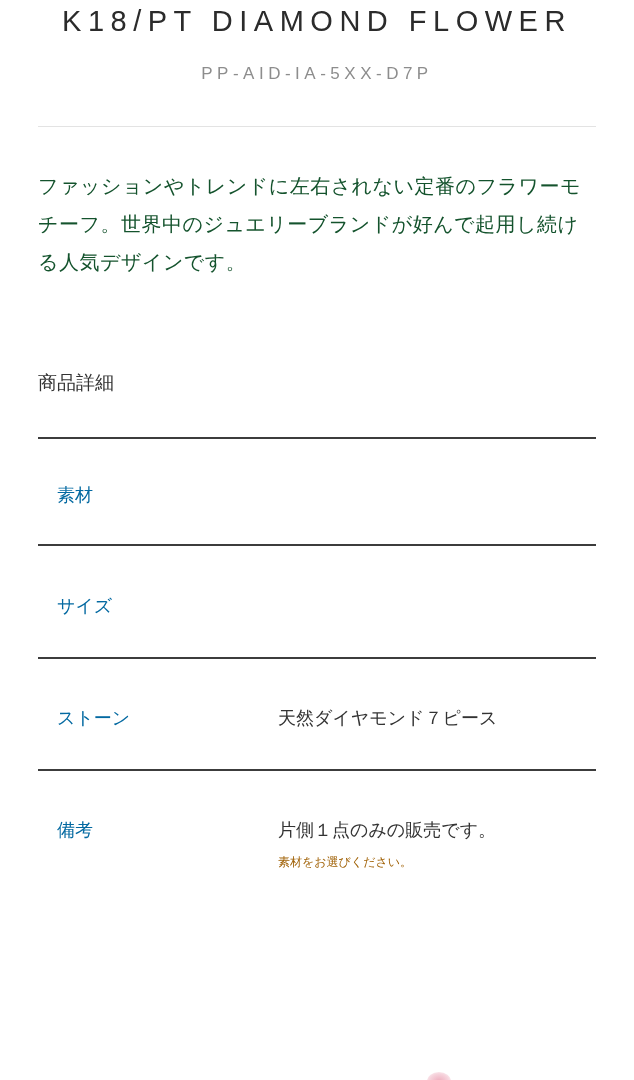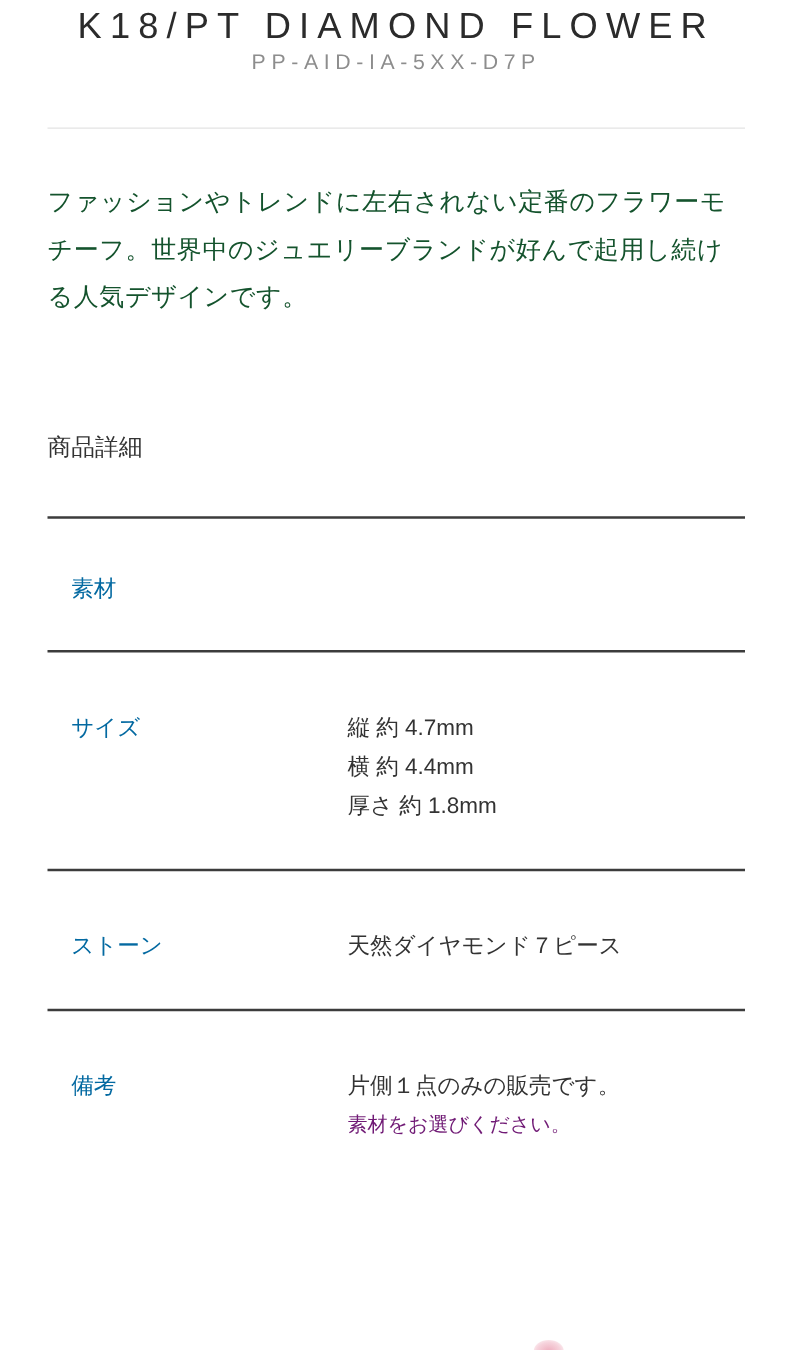--- a/index.html
+++ b/index.html
@@ -32,7 +32,7 @@
     white-space: nowrap;
   }
   .product-code {
-    margin-top: 0;
+    margin-top: 24px;
     font-size: 17px;
     line-height: 22px;
     letter-spacing: 4.5px;

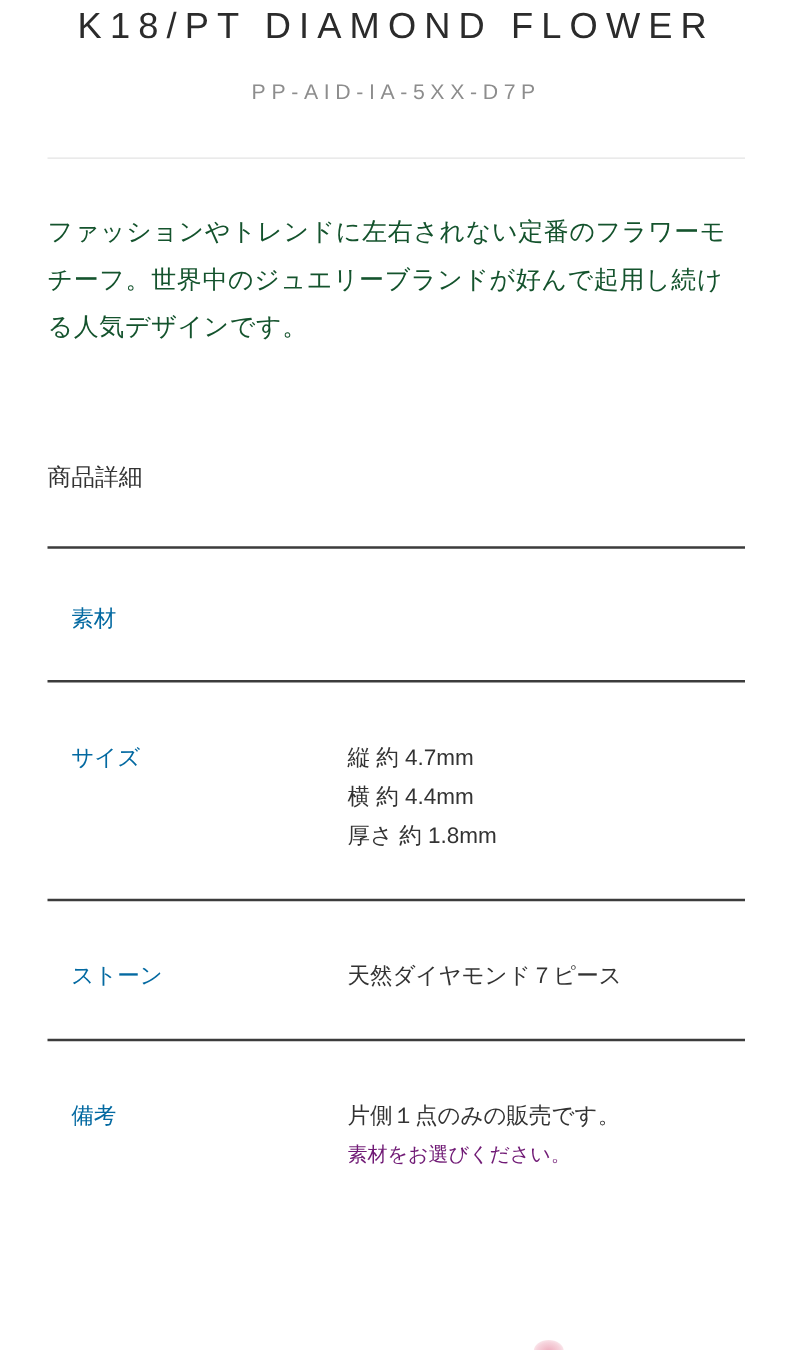--- a/index.html
+++ b/index.html
@@ -134,11 +134,6 @@
 
     <div class="detail-row size-row">
       <div class="row-label">サイズ</div>
-      <div class="row-value">
-        <div class="value-line">縦 約 4.7mm</div>
-        <div class="value-line">横 約 4.4mm</div>
-        <div class="value-line">厚さ 約 1.8mm</div>
-      </div>
     </div>
 
     <div class="detail-row">

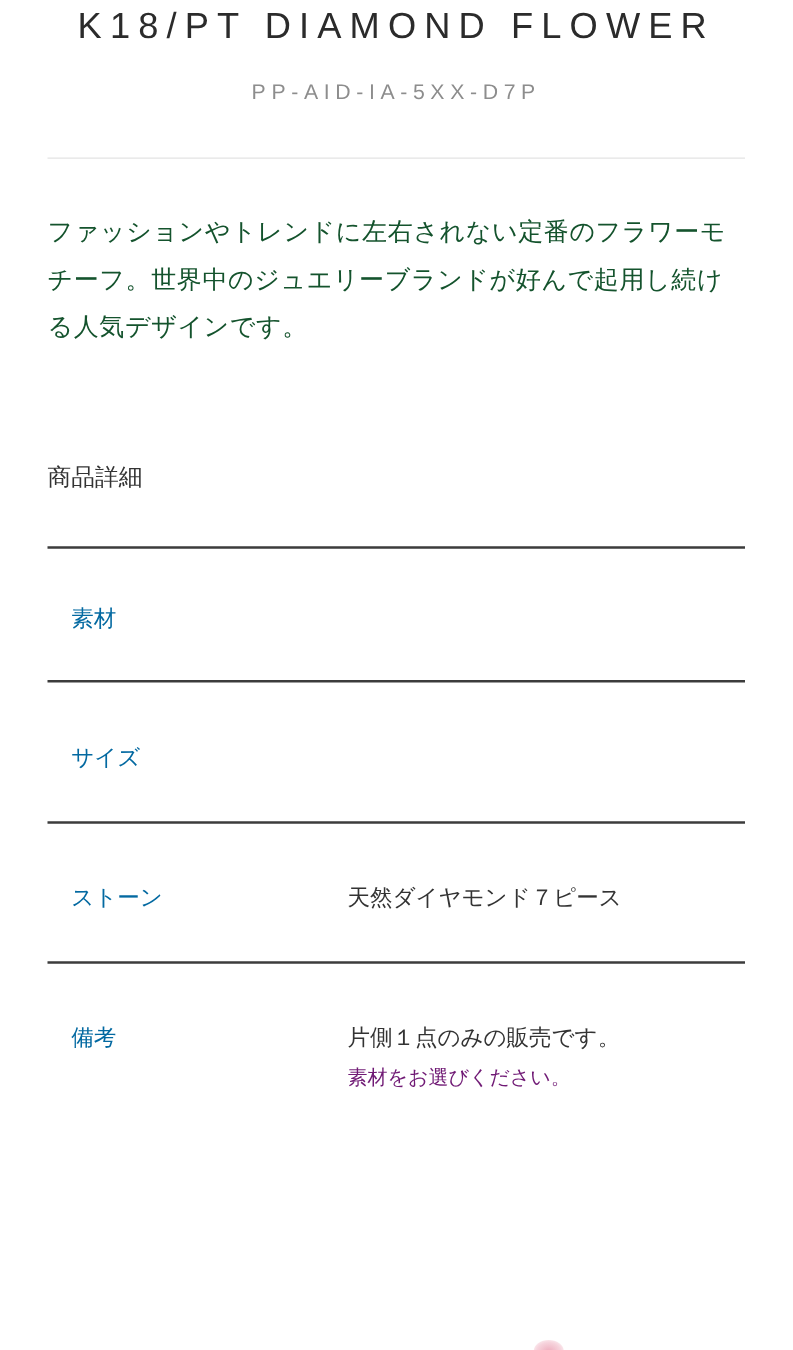--- a/index.html
+++ b/index.html
@@ -95,9 +95,9 @@
   }
   .value-hint {
     margin-top: 5px;
-    font-size: 16px;
+    font-size: 12px;
     line-height: 23px;
-    color: #701a75;
+    color: #a16207;
   }
   
   .pink-partial {

